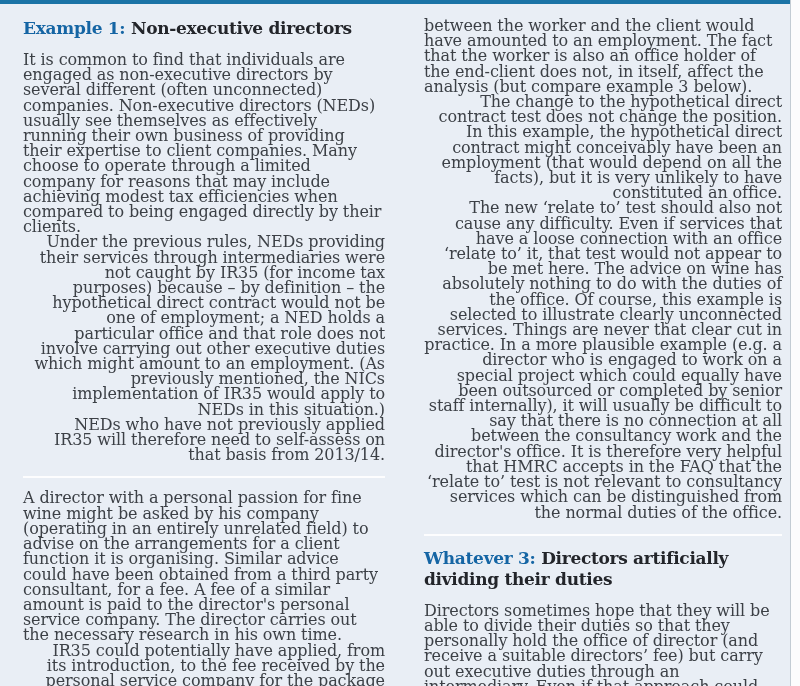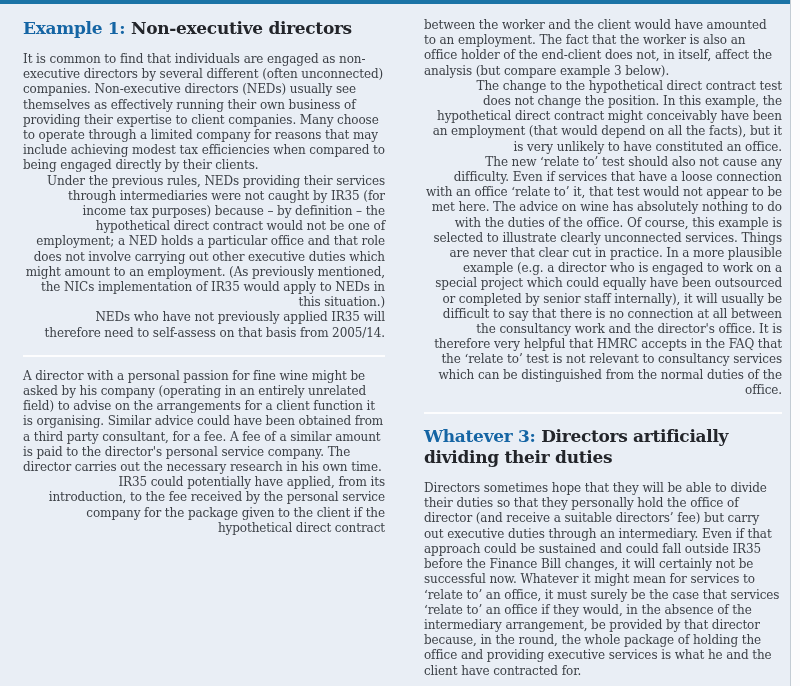--- a/index.html
+++ b/index.html
@@ -51,7 +51,7 @@
   }
   p.body-para{
     margin:0;
-    font-size:12px;
+    font-size:16px;
     line-height:15.2px;
     letter-spacing:-0.1px;
     color:var(--body-color,#3c4046);

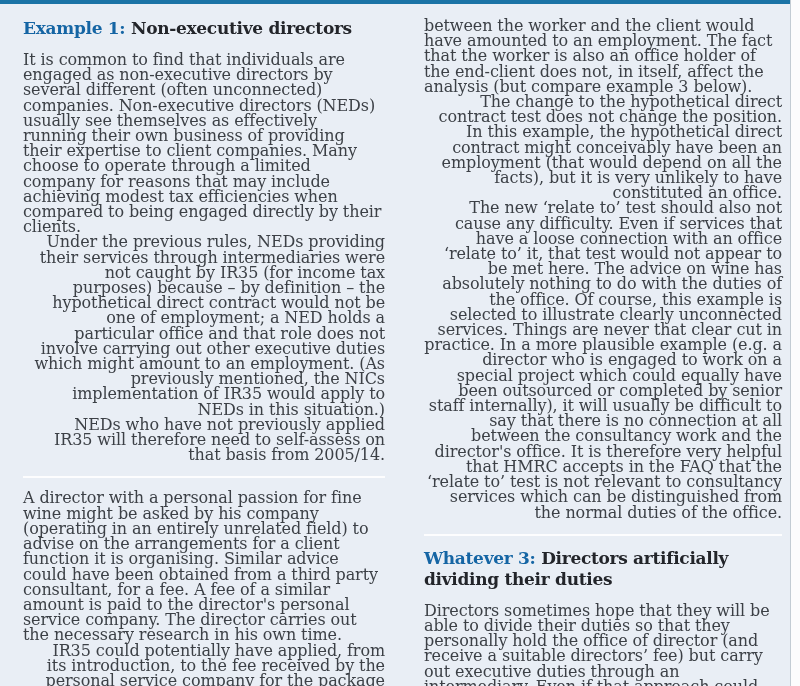--- a/index.html
+++ b/index.html
@@ -81,7 +81,7 @@
           <h2 class="example-heading"><span class="ex-label">Example 1:</span> <span class="ex-title">Non-executive directors</span></h2>
           <p class="body-para">It is common to find that individuals are engaged as non-executive directors by several different (often unconnected) companies. Non-executive directors (NEDs) usually see themselves as effectively running their own business of providing their expertise to client companies. Many choose to operate through a limited company for reasons that may include achieving modest tax efficiencies when compared to being engaged directly by their clients.</p>
           <p class="body-para">Under the previous rules, NEDs providing their services through intermediaries were not caught by IR35 (for income tax purposes) because – by definition – the hypothetical direct contract would not be one of employment; a NED holds a particular office and that role does not involve carrying out other executive duties which might amount to an employment. (As previously mentioned, the NICs implementation of IR35 would apply to NEDs in this situation.)</p>
-          <p class="body-para">NEDs who have not previously applied IR35 will therefore need to self-assess on that basis from 2005/14.</p>
+          <p class="body-para">NEDs who have not previously applied IR35 will therefore need to self-assess on that basis from 2013/14.</p>
         </section>
 
         <hr class="section-divider">

